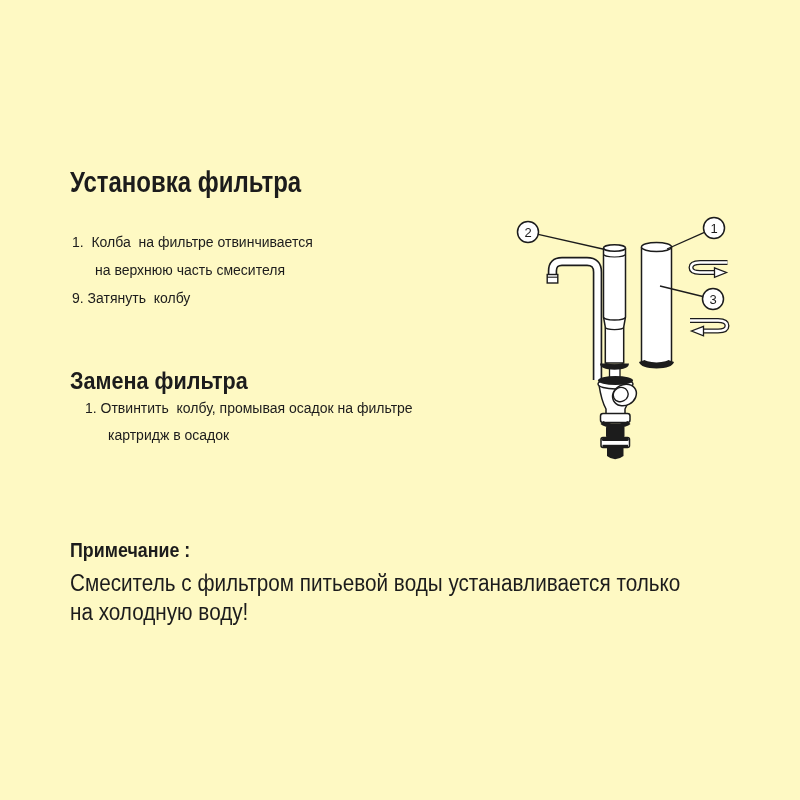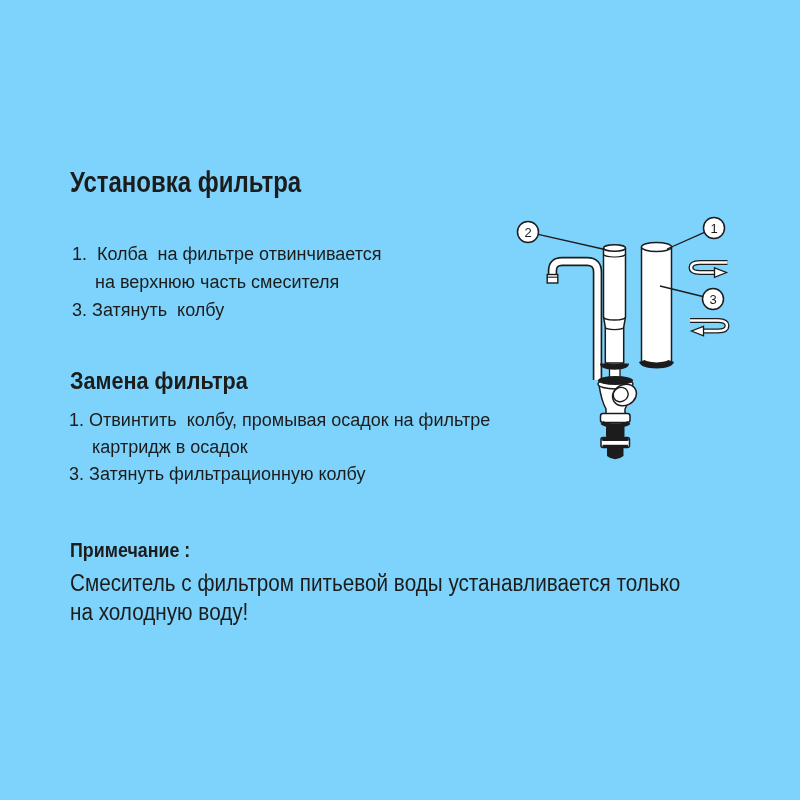--- a/index.html
+++ b/index.html
@@ -11,7 +11,7 @@
     position: relative;
     overflow: hidden;
   }
-  .page { position: absolute; inset: 0; background: #7dd3fc; }
+  .page { position: absolute; inset: 0; background: #fef9c3; }
 
   .h1 {
     position: absolute; left: 70px; top: 165px;

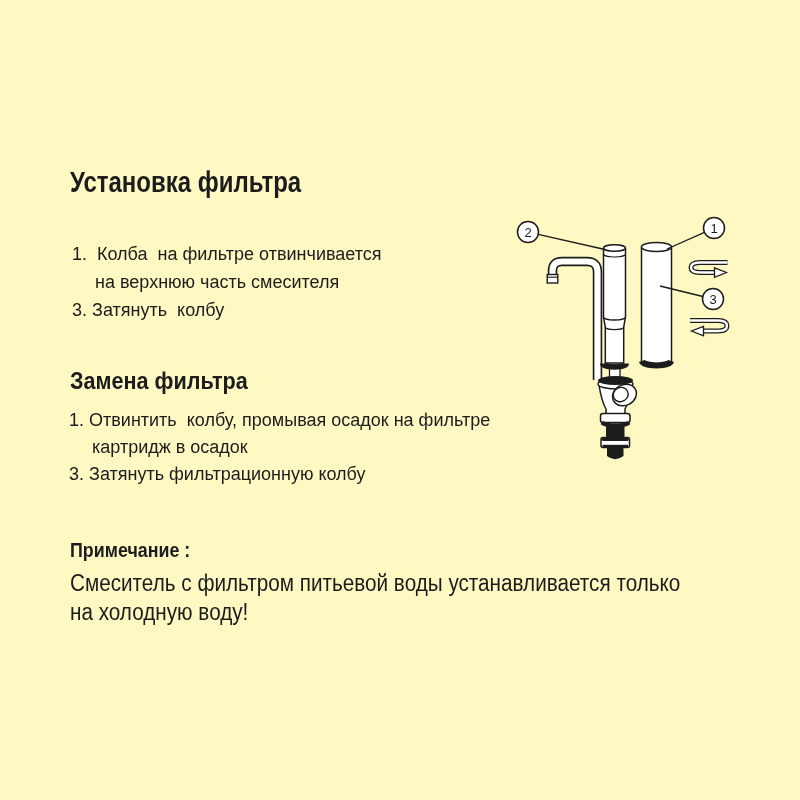--- a/index.html
+++ b/index.html
@@ -25,7 +25,7 @@
     transform: scaleX(0.90); transform-origin: left top;
     white-space: pre;
   }
-  .list { position: absolute; font-size: 18px; margin-top: 12px; }
+  .list { position: absolute; font-size: 14px; }
   .list .row { white-space: pre; }
   .list1 { left: 72px; top: 228px; line-height: 28px; }
   .list1 .indent { padding-left: 23px; }

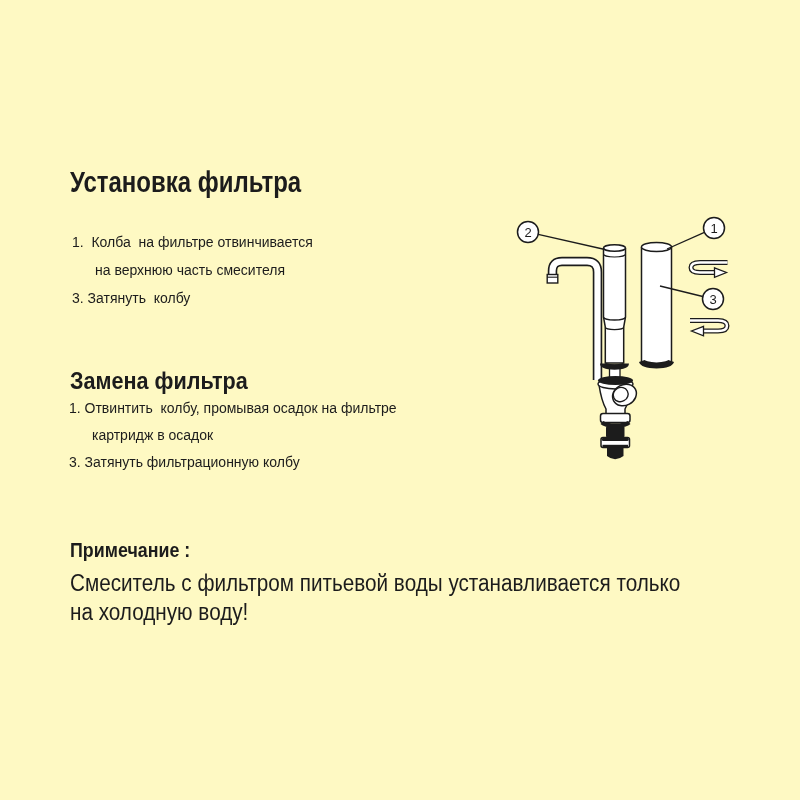--- a/index.html
+++ b/index.html
@@ -65,7 +65,7 @@
   <div class="list list1">
     <div class="row">1.  Колба  на фильтре отвинчивается</div>
     <div class="row indent">на верхнюю часть смесителя</div>
-    <div class="row">3. Затянуть  колбу</div>
+    <div class="row">9. Затянуть  колбу</div>
   </div>
 
   <div class="h2">Замена фильтра</div>

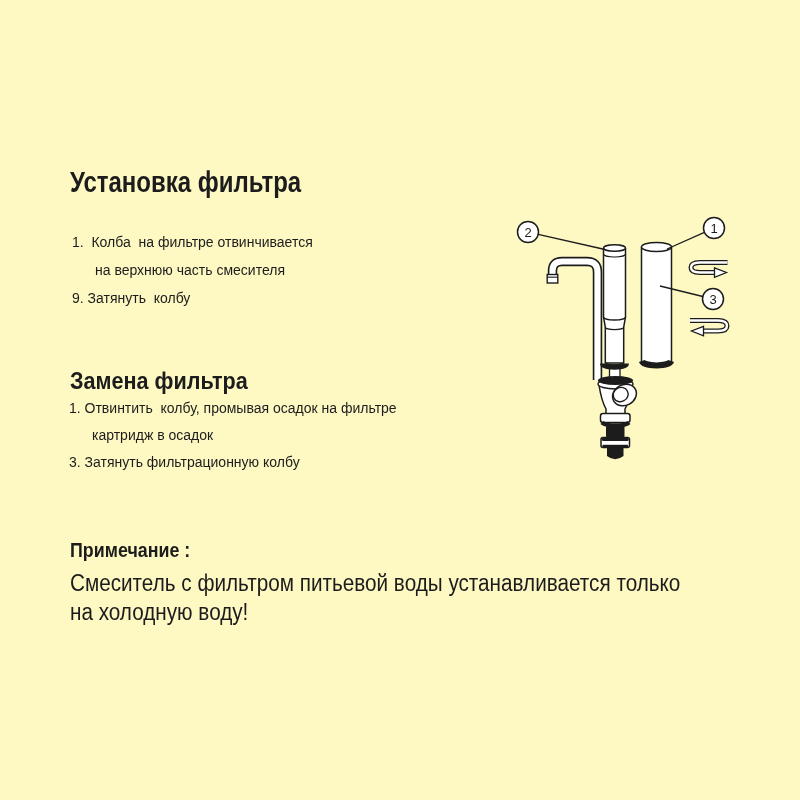--- a/index.html
+++ b/index.html
@@ -29,7 +29,7 @@
   .list .row { white-space: pre; }
   .list1 { left: 72px; top: 228px; line-height: 28px; }
   .list1 .indent { padding-left: 23px; }
-  .list2 { left: 69px; top: 395px; line-height: 27px; }
+  .list2 { left: 85px; top: 395px; line-height: 27px; }
   .list2 .indent { padding-left: 23px; }
 
   .note-title {

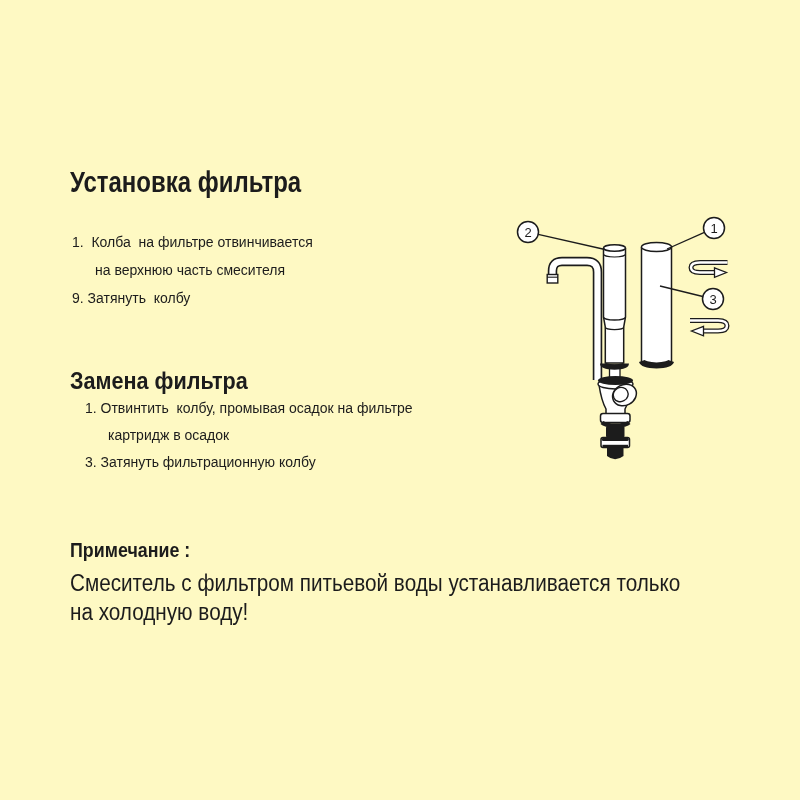--- a/index.html
+++ b/index.html
@@ -73,7 +73,6 @@
   <div class="list list2">
     <div class="row">1. Отвинтить  колбу, промывая осадок на фильтре</div>
     <div class="row indent">картридж в осадок</div>
-    <div class="row">3. Затянуть фильтрационную колбу</div>
   </div>
 
   <div class="note-title">Примечание :</div>

